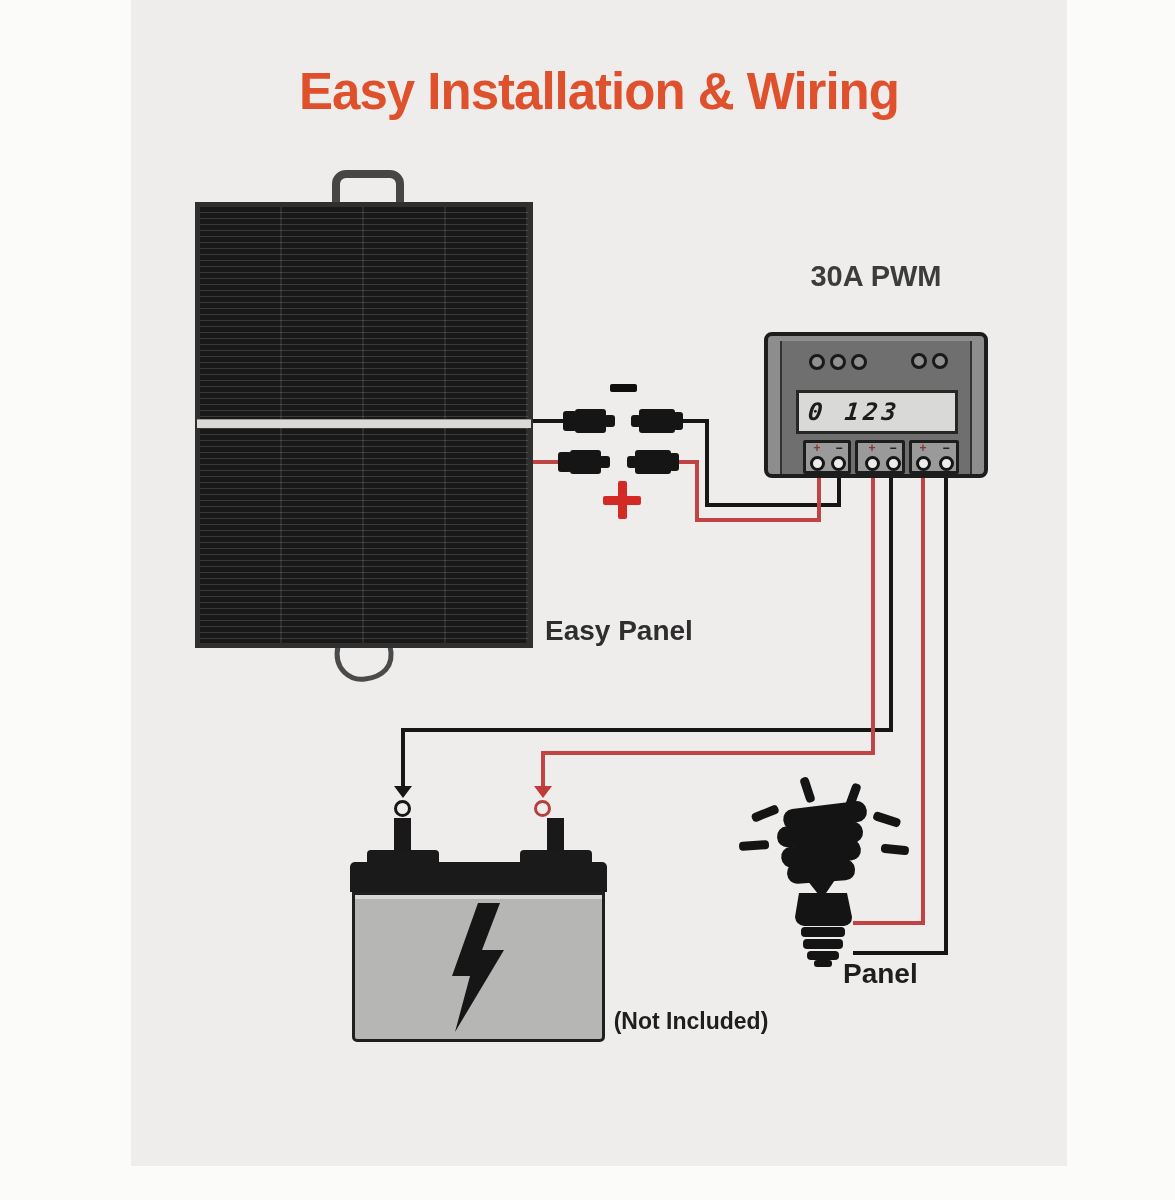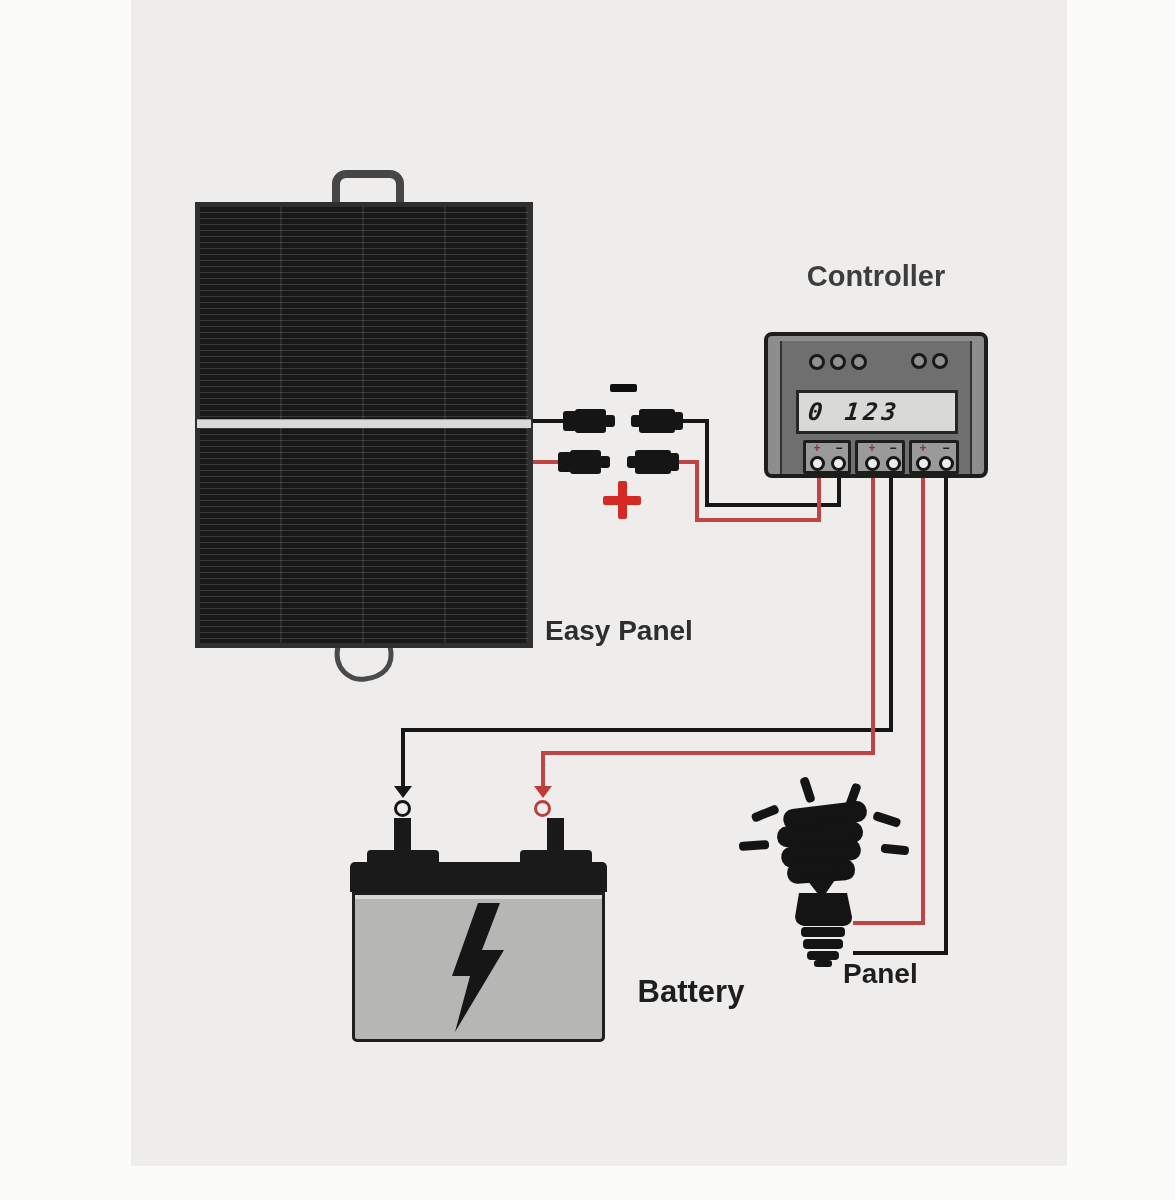--- a/index.html
+++ b/index.html
@@ -59,6 +59,7 @@
 <div id="canvas">
   <div class="abs" id="content"></div>
 
+  <div class="abs" id="title" style="color:#df512d;">Easy Installation &amp; Wiring</div>
 
   <div class="abs" id="handle-top"></div>
   <svg class="abs" style="left:325px;top:640px;" width="80" height="48" viewBox="0 0 80 48">

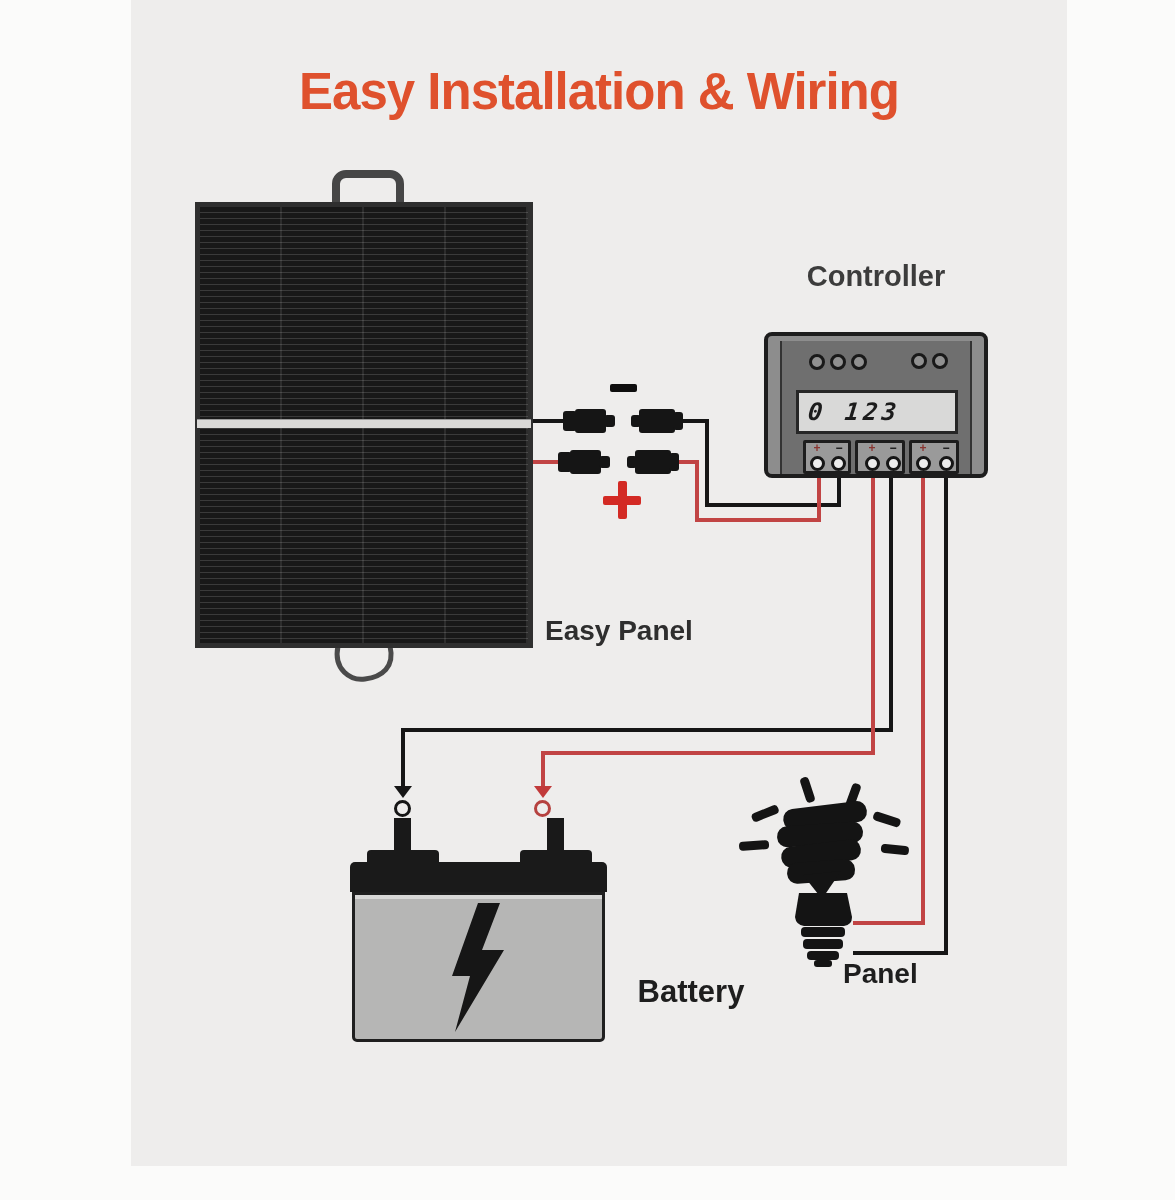--- a/index.html
+++ b/index.html
@@ -118,6 +118,7 @@
   <div class="wire blk" style="left:853px;top:951px;width:95px;height:4px;"></div>
 
   <div class="abs" id="ctrl-label">
+    <div>30A PWM</div>
     <div>Controller</div>
   </div>
   <div class="abs" id="ctrl-box">

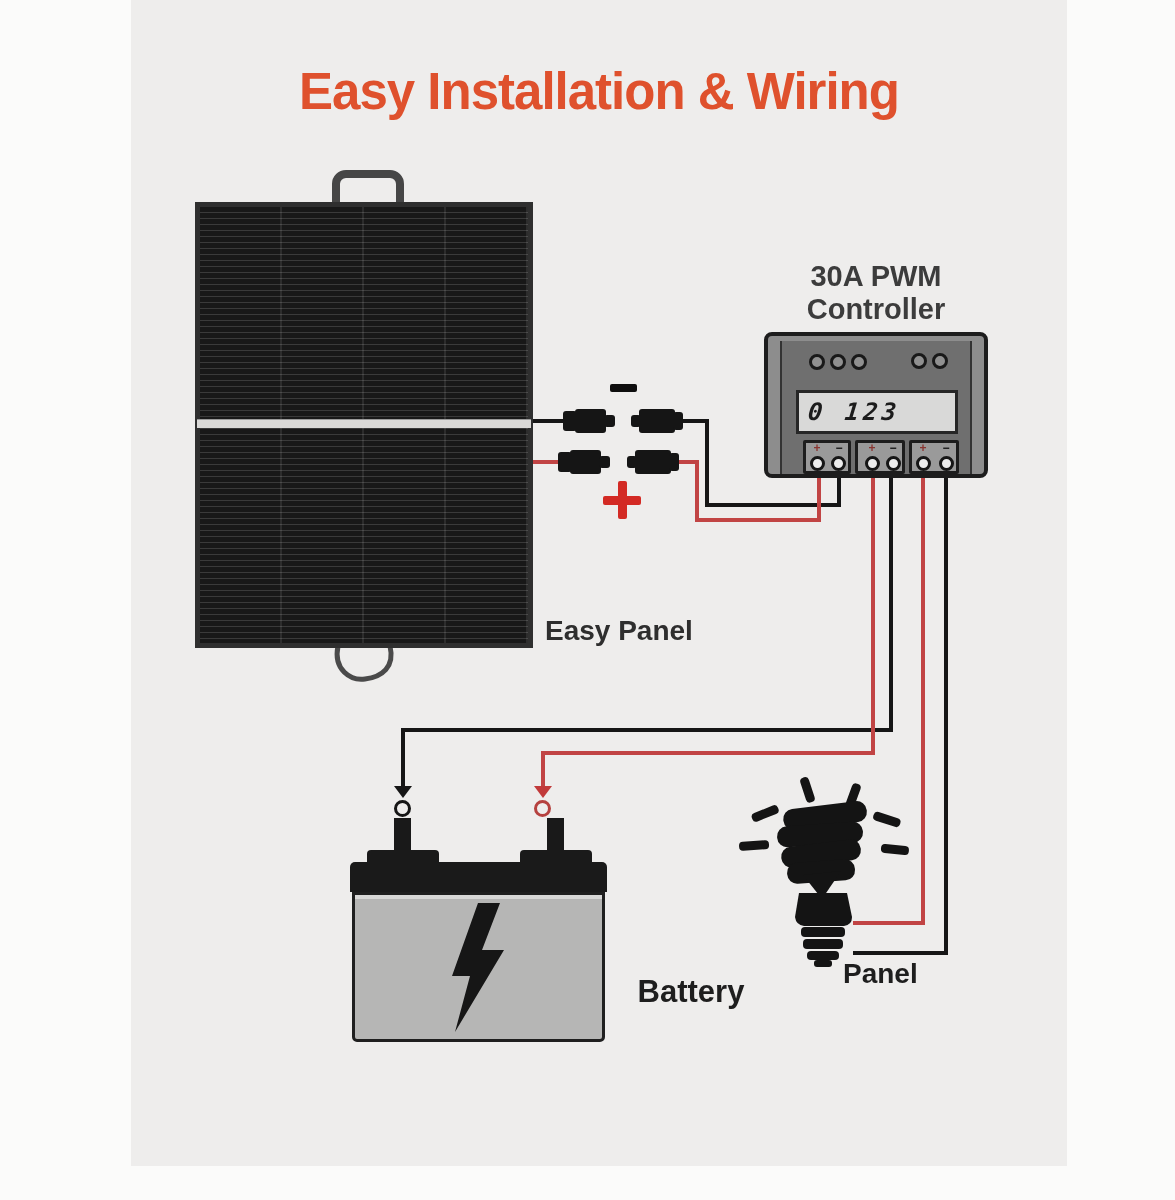--- a/index.html
+++ b/index.html
@@ -119,7 +119,6 @@
 
   <div class="abs" id="ctrl-label">
     <div>30A PWM</div>
-    <div>Controller</div>
   </div>
   <div class="abs" id="ctrl-box">
     <div id="ctrl-inner"></div>

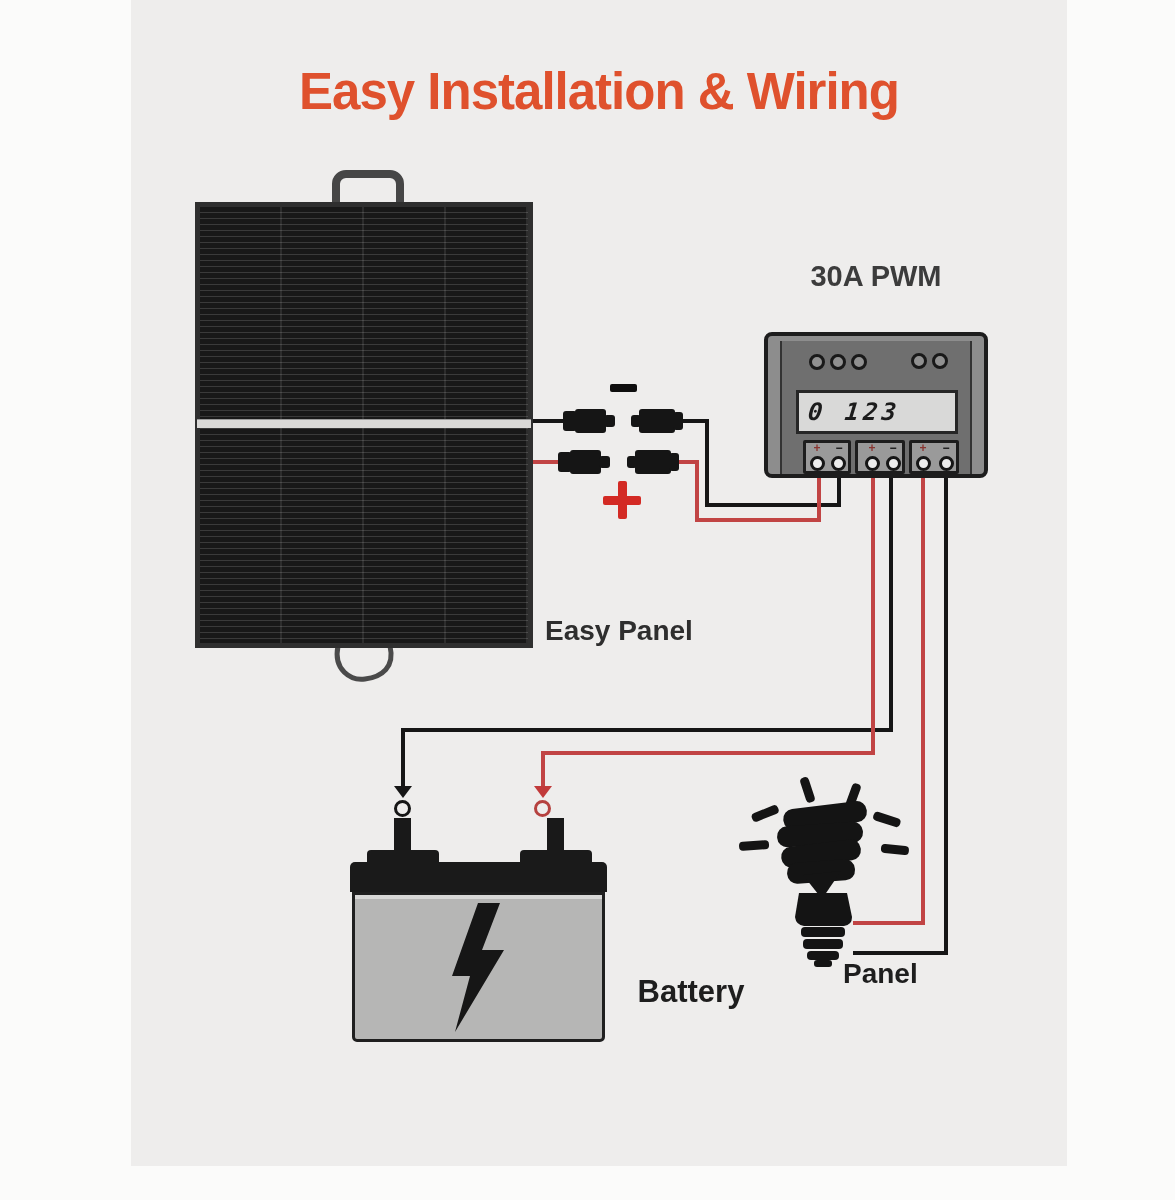--- a/index.html
+++ b/index.html
@@ -179,7 +179,6 @@
   </svg>
 
   <div class="abs" id="solar-label">Easy Panel</div>
-  <div class="abs" id="battery-label">Battery</div>
   <div class="abs" id="output-label">Panel</div>
 </div>
 

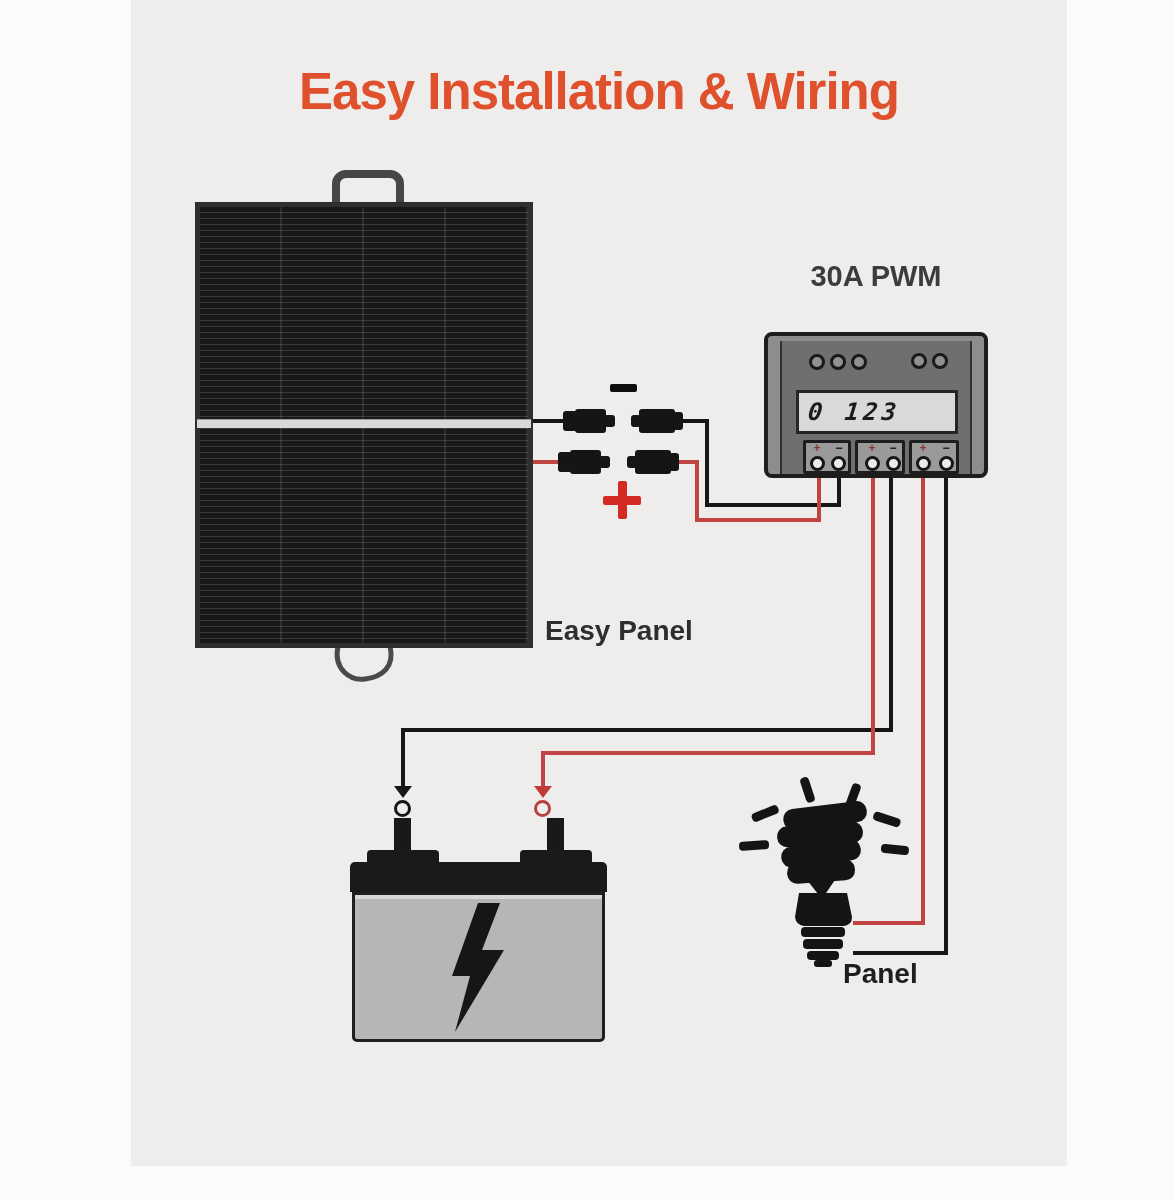--- a/index.html
+++ b/index.html
@@ -179,6 +179,7 @@
   </svg>
 
   <div class="abs" id="solar-label">Easy Panel</div>
+  <div class="abs" id="battery-note">(Not Included)</div>
   <div class="abs" id="output-label">Panel</div>
 </div>
 

